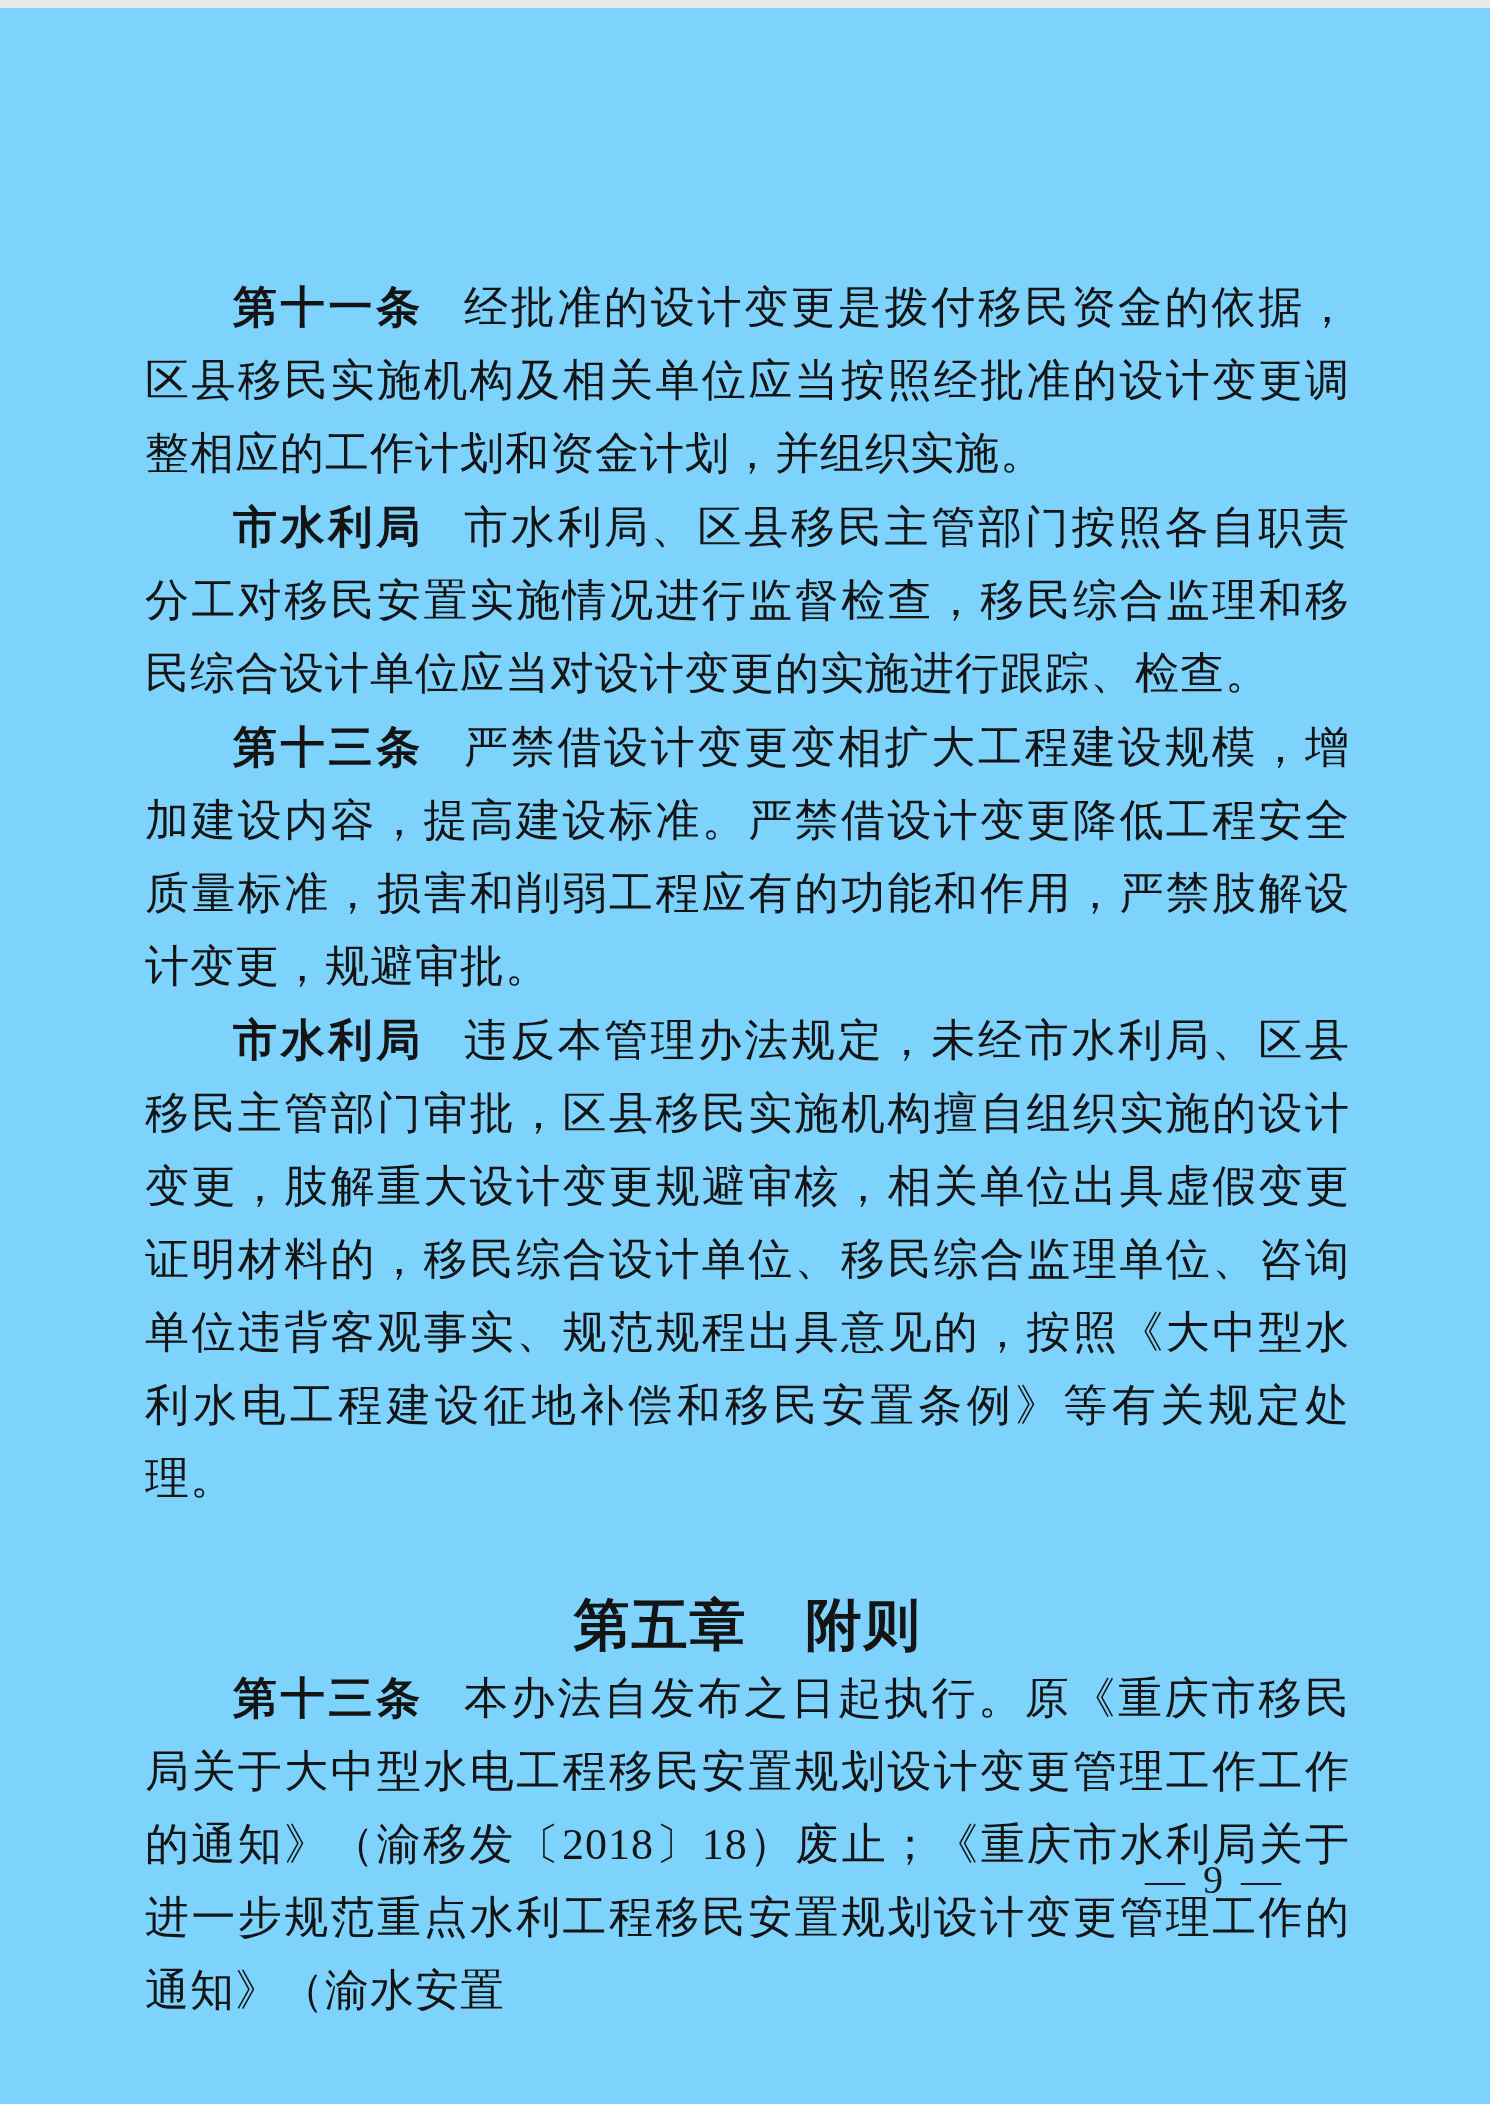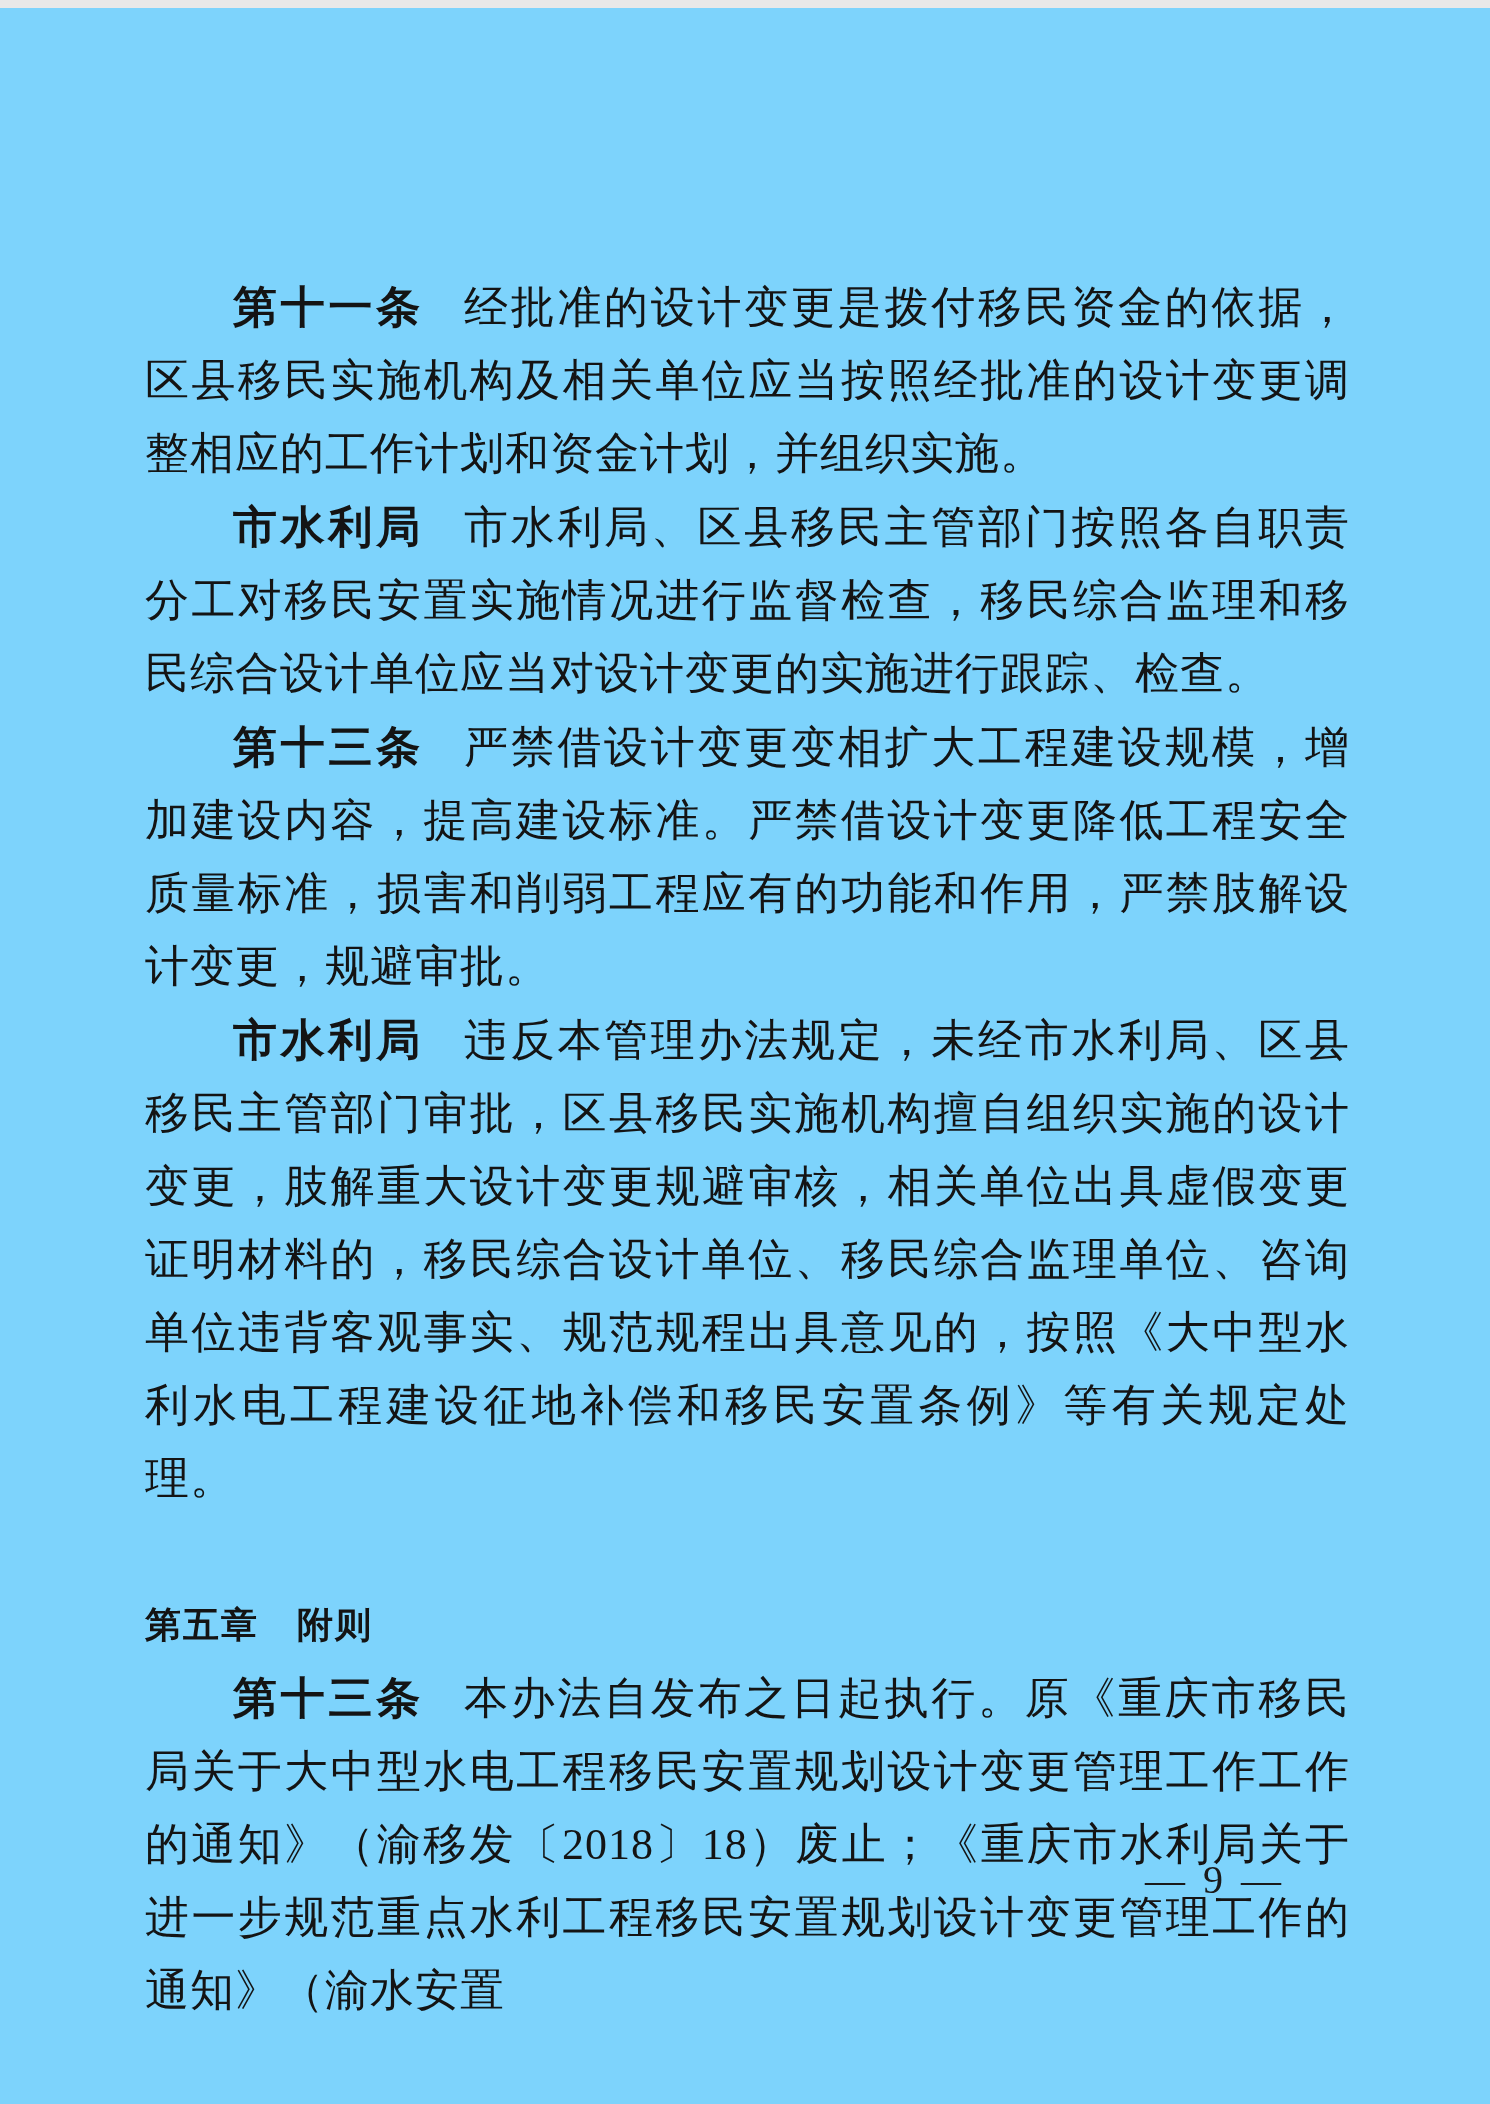--- a/index.html
+++ b/index.html
@@ -40,9 +40,9 @@
   }
   .chapter-heading {
     margin: 73px 0 0 0;
-    font-size: 36px;
+    font-size: 56px;
     line-height: 73px;
-    text-align: left;
+    text-align: center;
     font-family: "Liberation Sans", "DejaVu Sans", sans-serif;
     font-weight: bold;
     letter-spacing: 2px;

